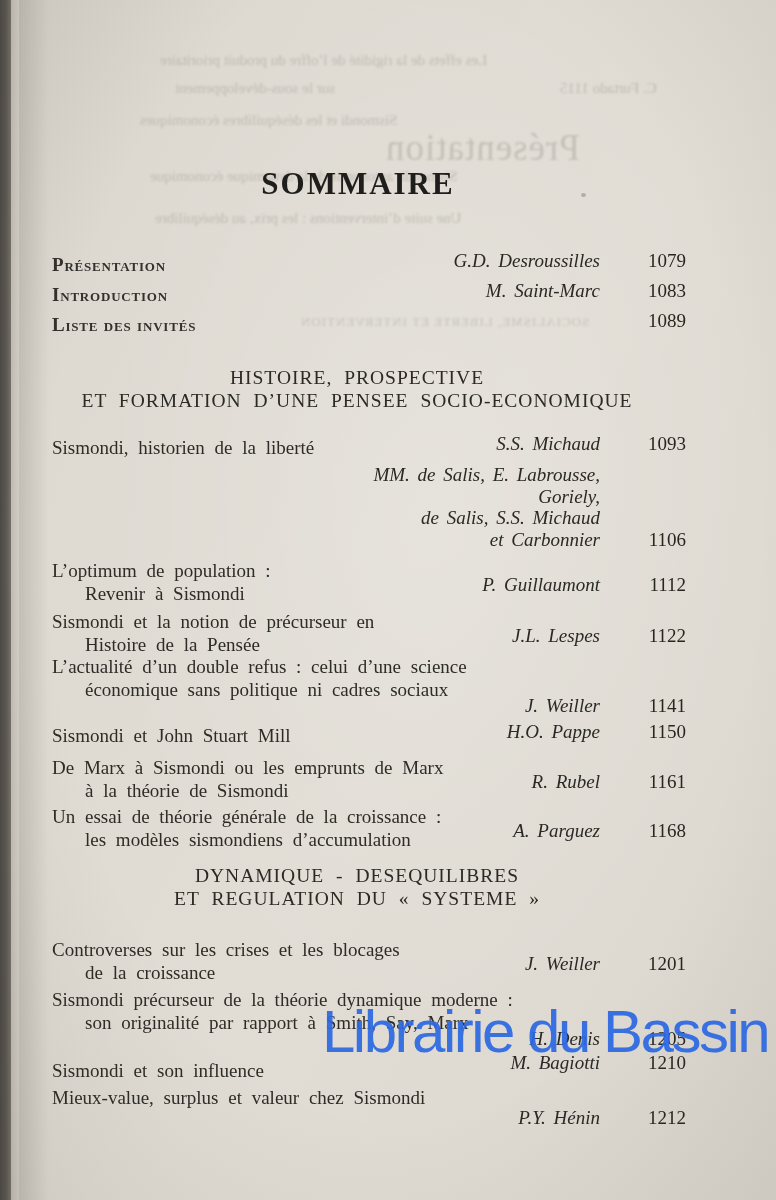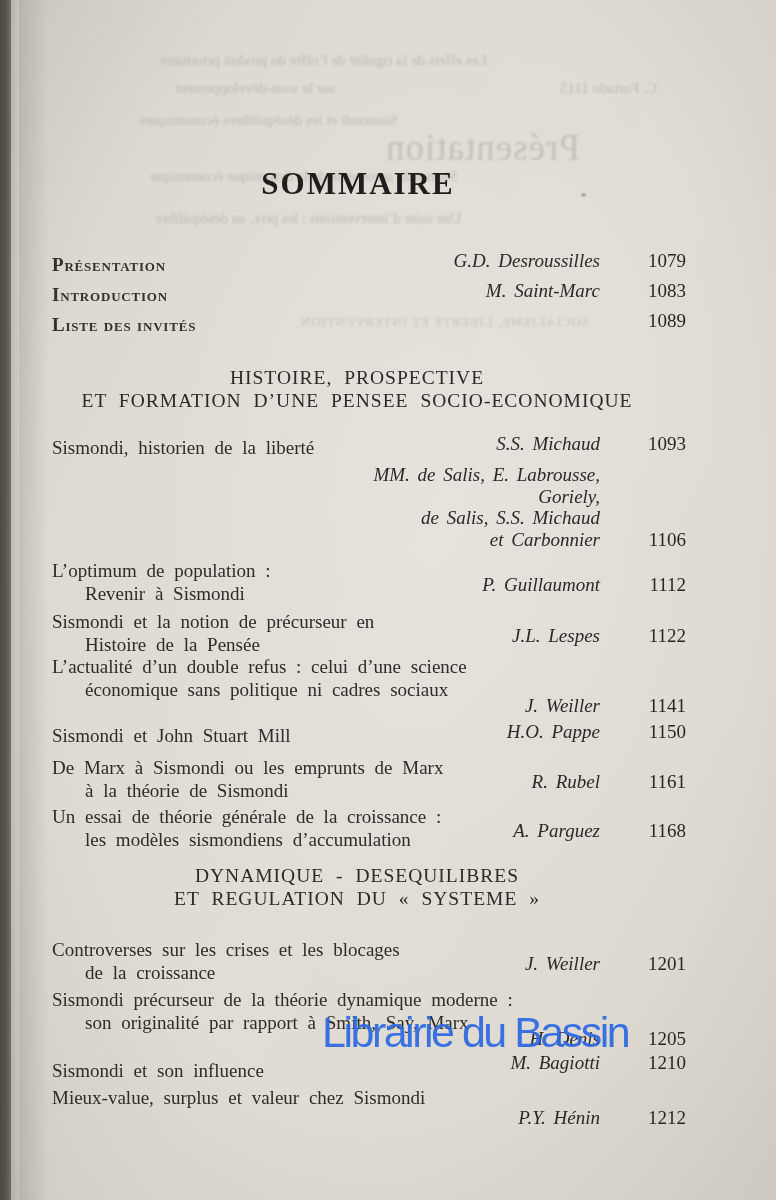--- a/index.html
+++ b/index.html
@@ -44,7 +44,7 @@
   .section-heading{position:absolute; left:52px; width:610px; text-align:center;
     font-size:19.5px; line-height:22.5px; letter-spacing:1px; word-spacing:6px; color:#2b2a25;}
   .watermark{position:absolute; top:1002px; left:322px; z-index:5; white-space:nowrap;
-    font-family:"Liberation Sans", sans-serif; font-size:43px; line-height:60px;
+    font-family:"Liberation Sans", sans-serif; font-size:60px; line-height:60px;
     letter-spacing:-2.5px; opacity:.93; pointer-events:none;}
 </style>
 </head>

